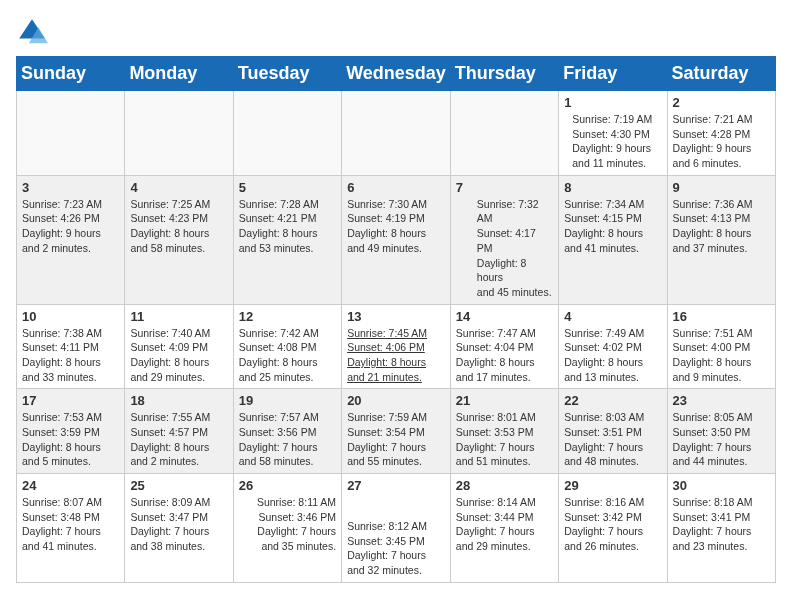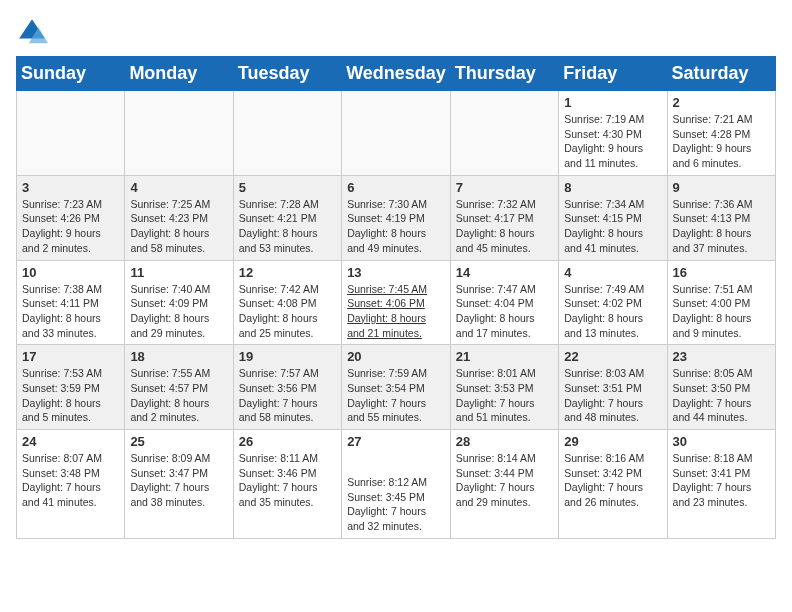--- a/index.html
+++ b/index.html
@@ -95,7 +95,7 @@
         <td class="empty"></td>
         <td>
           <div class="day-number">1</div>
-          <div class="day-info" style="white-space: pre-line;">Sunrise: 7:19 AM
+          <div class="day-info" style="white-space: pre-line; margin-left: 8px;">Sunrise: 7:19 AM
 Sunset: 4:30 PM
 Daylight: 9 hours
 and 11 minutes.</div>

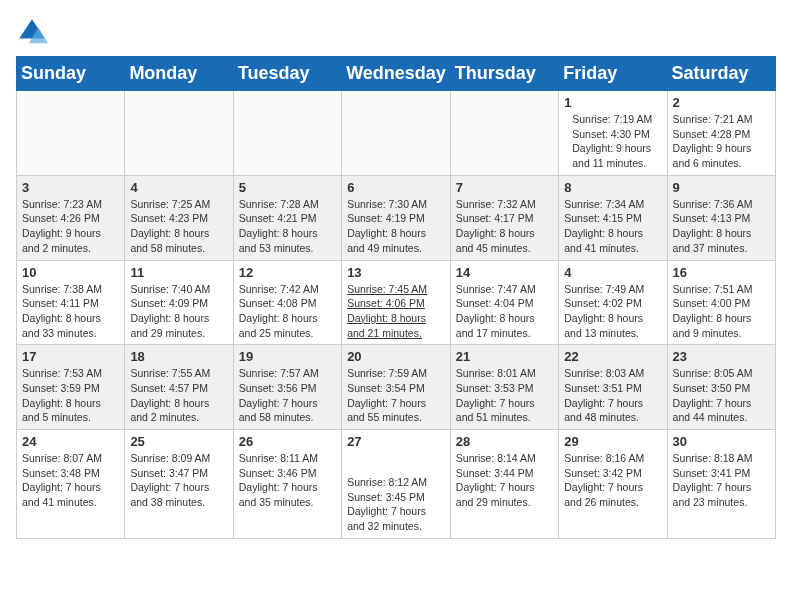--- a/index.html
+++ b/index.html
@@ -139,7 +139,7 @@
         </td>
         <td>
           <div class="day-number">7</div>
-          <div class="day-info" style="white-space: pre-line;">Sunrise: 7:32 AM
+          <div class="day-info" style="white-space: pre-line; margin-left: 21px;">Sunrise: 7:32 AM
 Sunset: 4:17 PM
 Daylight: 8 hours
 and 45 minutes.</div>

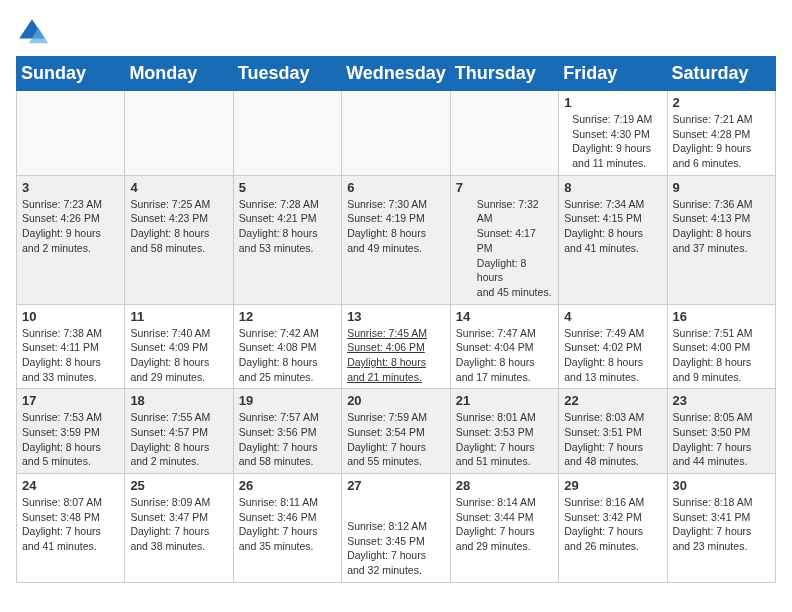--- a/index.html
+++ b/index.html
@@ -278,7 +278,7 @@
         </td>
         <td>
           <div class="day-number">26</div>
-          <div class="day-info" style="white-space: pre-line;">Sunrise: 8:11 AM
+          <div class="day-info" style="white-space: pre-line; text-align: right;">Sunrise: 8:11 AM
 Sunset: 3:46 PM
 Daylight: 7 hours
 and 35 minutes.</div>

